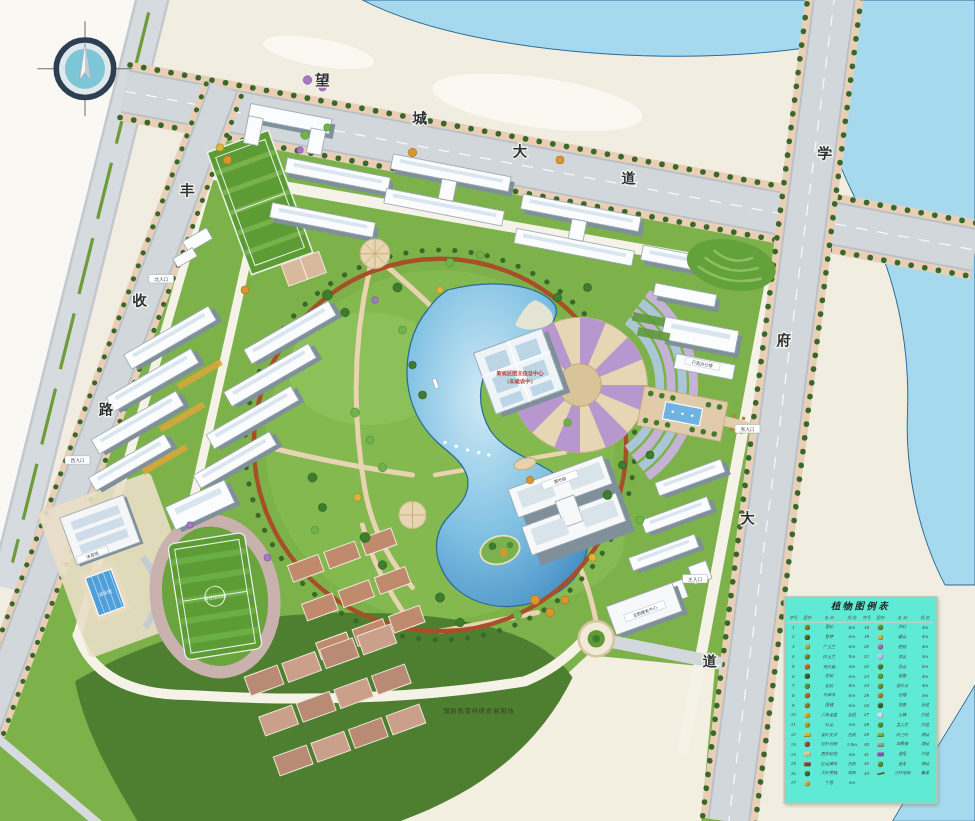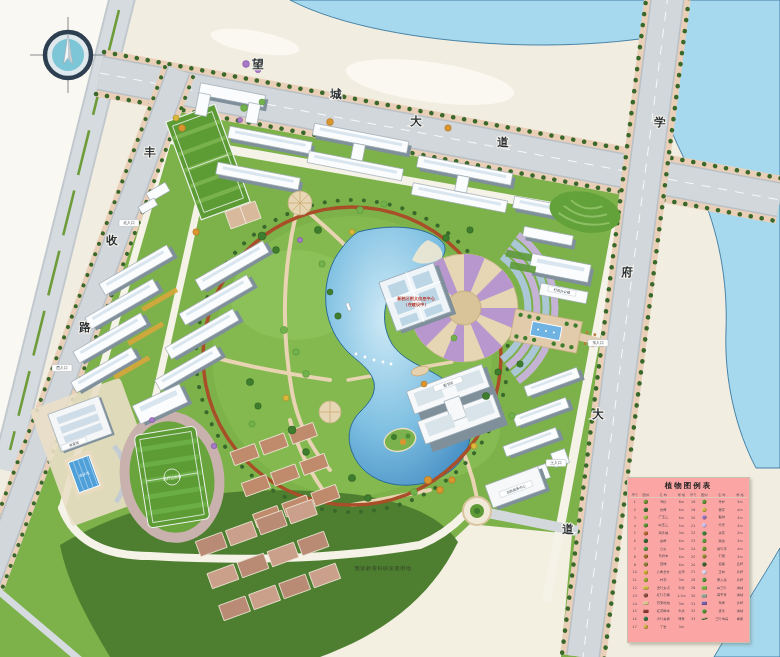--- a/index.html
+++ b/index.html
@@ -14,7 +14,7 @@
   .landtxt{font-size:5.2px;fill:#33402a;text-anchor:middle;letter-spacing:.5px;}
   
   #legend{position:absolute;left:627px;top:477px;width:121px;height:164px;
-          background:#fca5a5;border:1px solid #c9c2ae;box-shadow:1.5px 2px 3px rgba(90,90,80,.35);}
+          background:#5eead4;border:1px solid #c9c2ae;box-shadow:1.5px 2px 3px rgba(90,90,80,.35);font-style:italic;}
   .lg-inner{width:242px;height:328px;transform:scale(.5);transform-origin:0 0;padding:2px 4px;box-sizing:border-box;}
   .lg-title{text-align:center;font-size:15px;font-weight:bold;color:#222;letter-spacing:4px;padding:3px 0 4px;}
   table.lg{width:100%;border-collapse:collapse;table-layout:fixed;}

